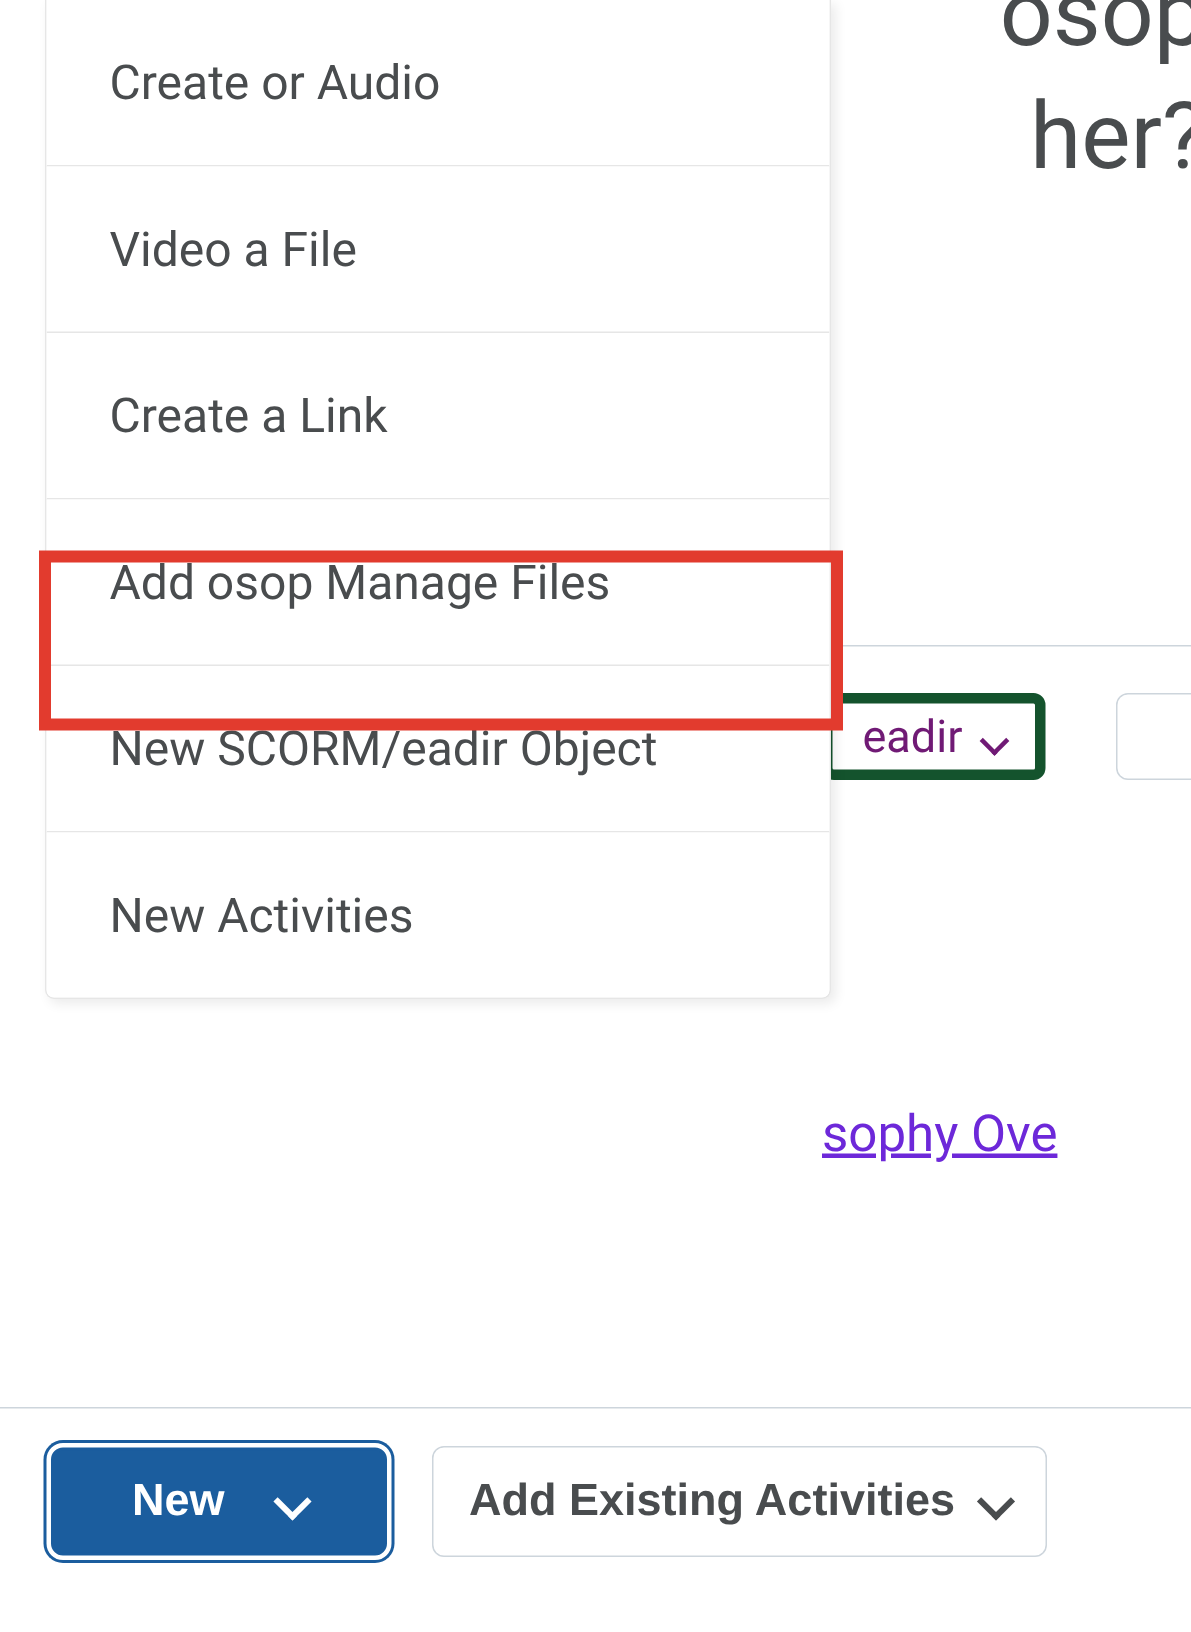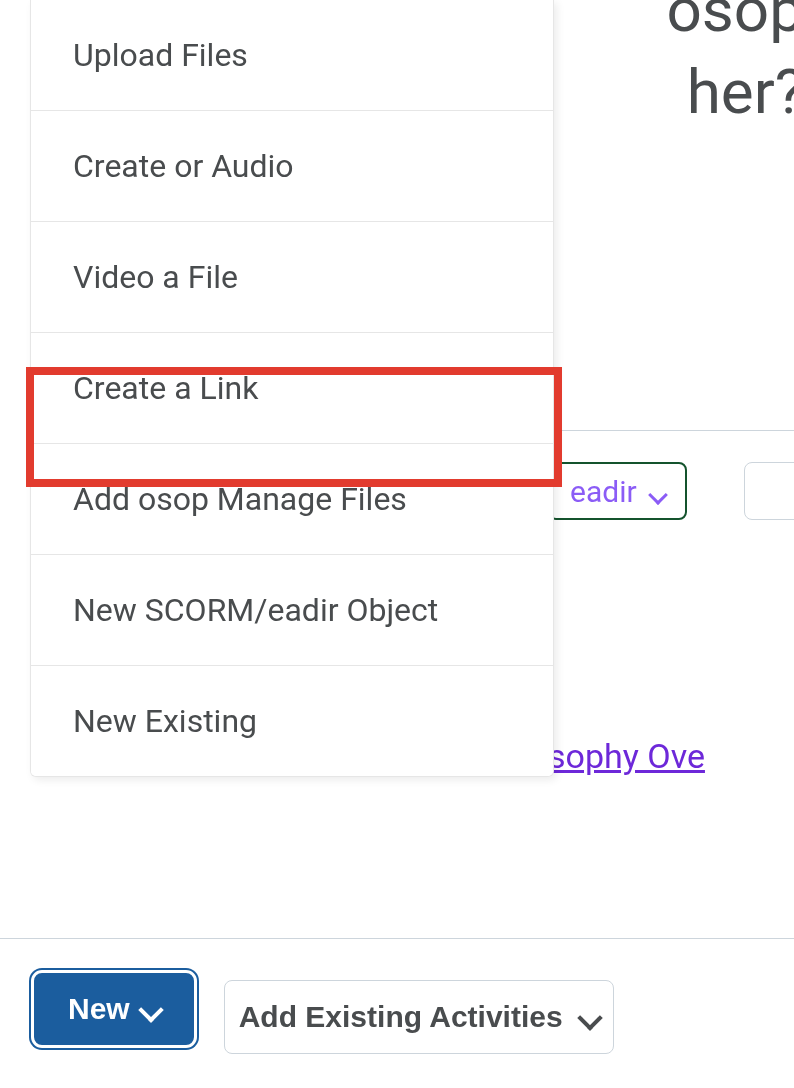--- a/index.html
+++ b/index.html
@@ -211,7 +211,6 @@
 </div>
 
 <div class="dropdown-menu">
-  <div class="menu-item">Upload Files</div>
   <div class="menu-item">Create or Audio</div>
   <div class="menu-item">Video a File</div>
   <div class="menu-item">Create a Link</div>

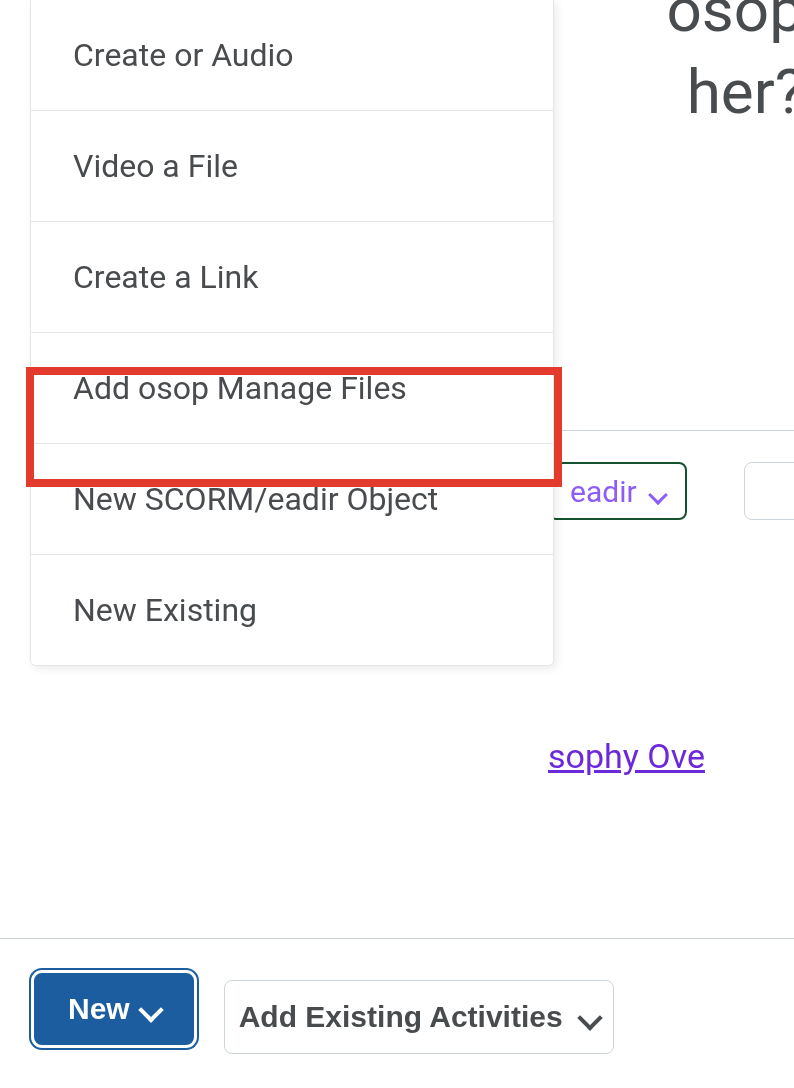--- a/index.html
+++ b/index.html
@@ -49,13 +49,13 @@
       left: 548px;
       height: 58px;
       padding: 0 20px;
-      border: 2px solid #14532d;
-      border-radius: 8px;
-      background: #ffffff;
-      display: flex;
-      align-items: center;
-      font-size: 30px;
-      color: #8b5cf6;
+      border: 7px solid #14532d;
+      border-radius: 8px;
+      background: #ffffff;
+      display: flex;
+      align-items: center;
+      font-size: 30px;
+      color: #701a75;
       cursor: pointer;
     }
     .pill-button .chev {

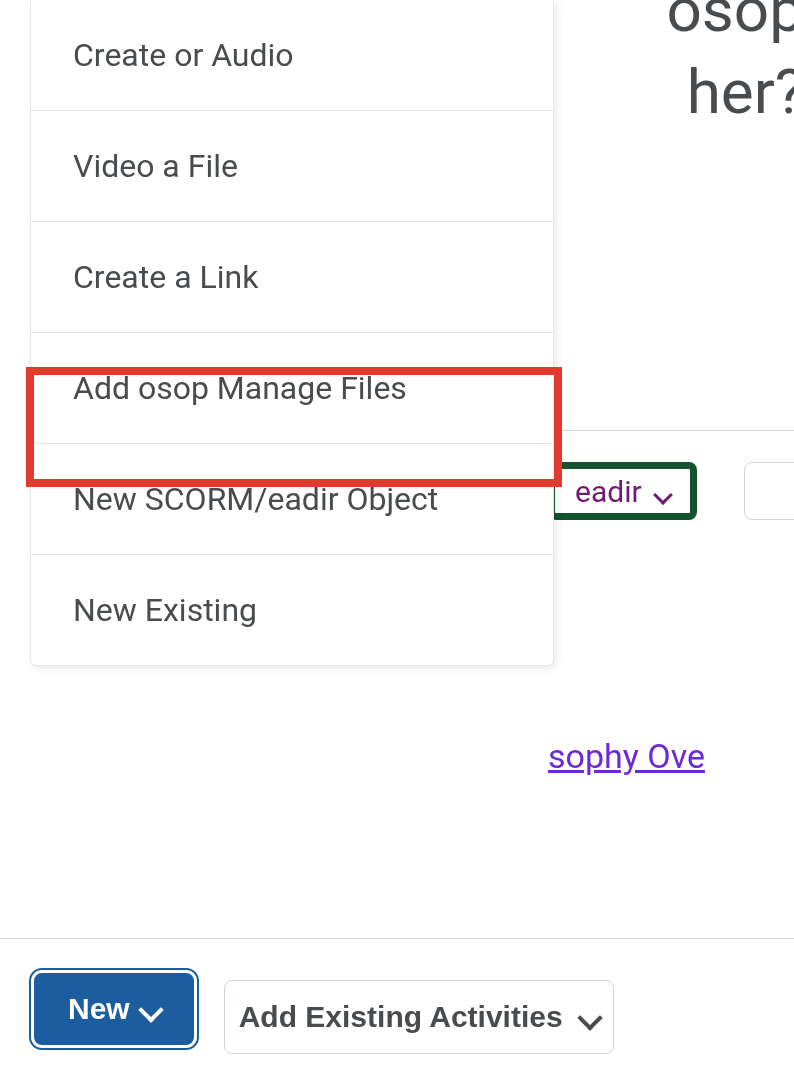--- a/index.html
+++ b/index.html
@@ -216,7 +216,7 @@
   <div class="menu-item">Create a Link</div>
   <div class="menu-item">Add osop Manage Files</div>
   <div class="menu-item">New SCORM/eadir Object</div>
-  <div class="menu-item">New Existing</div>
+  <div class="menu-item">New Activities</div>
 </div>
 
 <div class="highlight-box"></div>

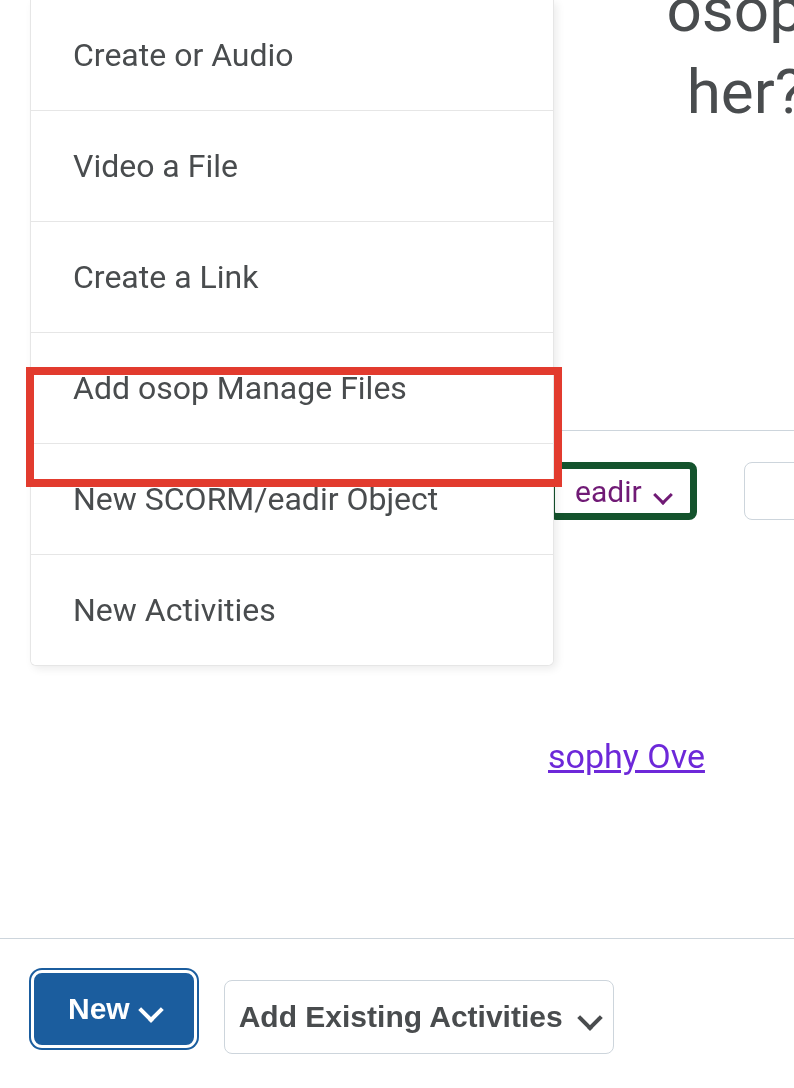--- a/index.html
+++ b/index.html
@@ -108,10 +108,10 @@
       color: #ffffff;
       font-size: 30px;
       font-weight: 600;
-      padding: 17px 32px;
-      display: flex;
-      align-items: center;
-      gap: 12px;
+      padding: 17px 52px;
+      display: flex;
+      align-items: center;
+      gap: 36px;
       cursor: pointer;
     }
     .add-existing-button {

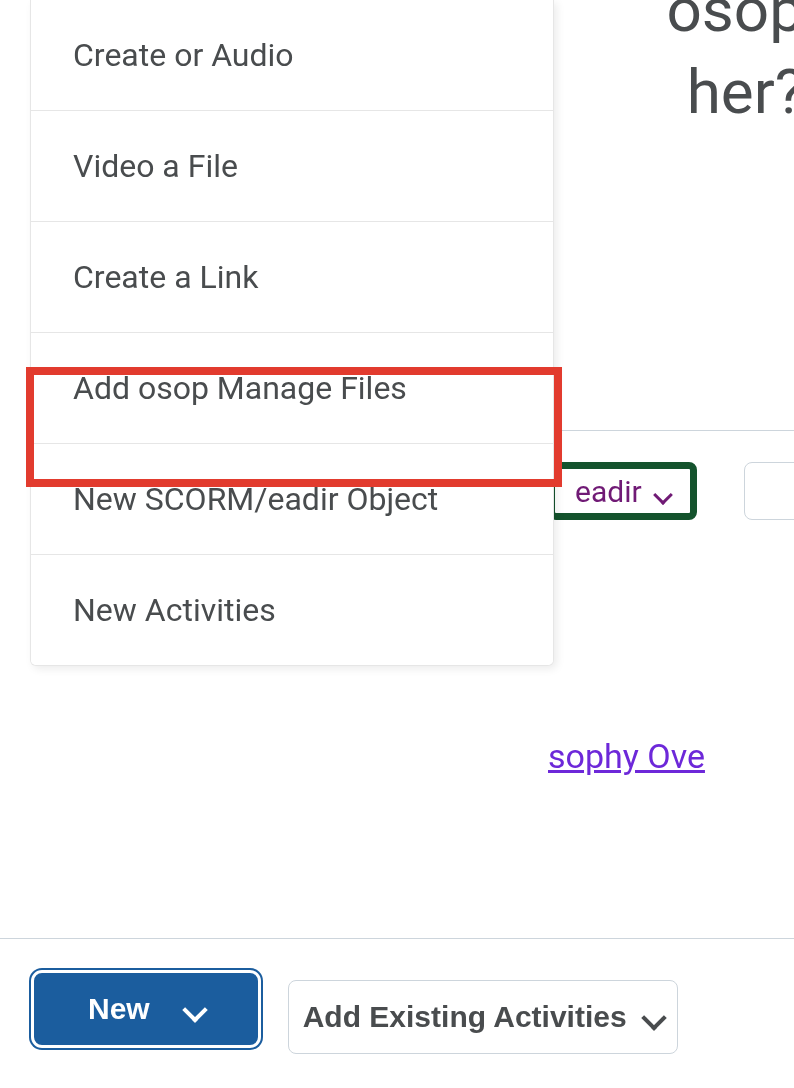--- a/index.html
+++ b/index.html
@@ -121,12 +121,11 @@
       color: #494c4e;
       font-size: 30px;
       font-weight: 600;
-      padding: 19px 14px;
+      padding: 19px 24px;
       display: flex;
       align-items: center;
       gap: 18px;
       cursor: pointer;
-      margin-top: 16px;
     }
     .dropdown-menu {
       position: absolute;

